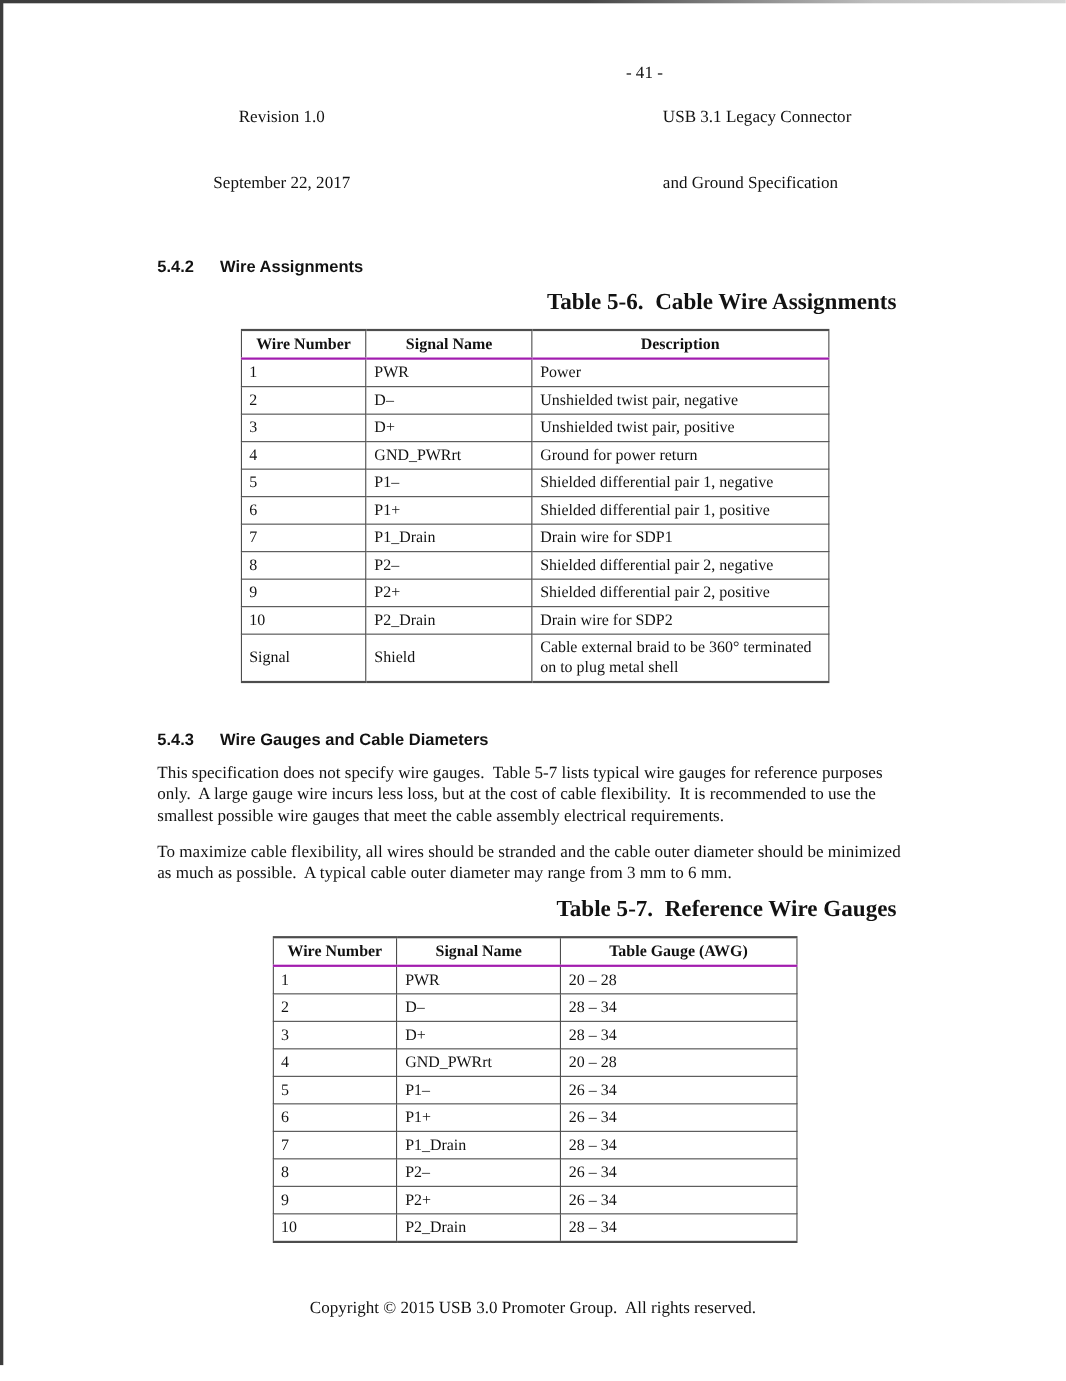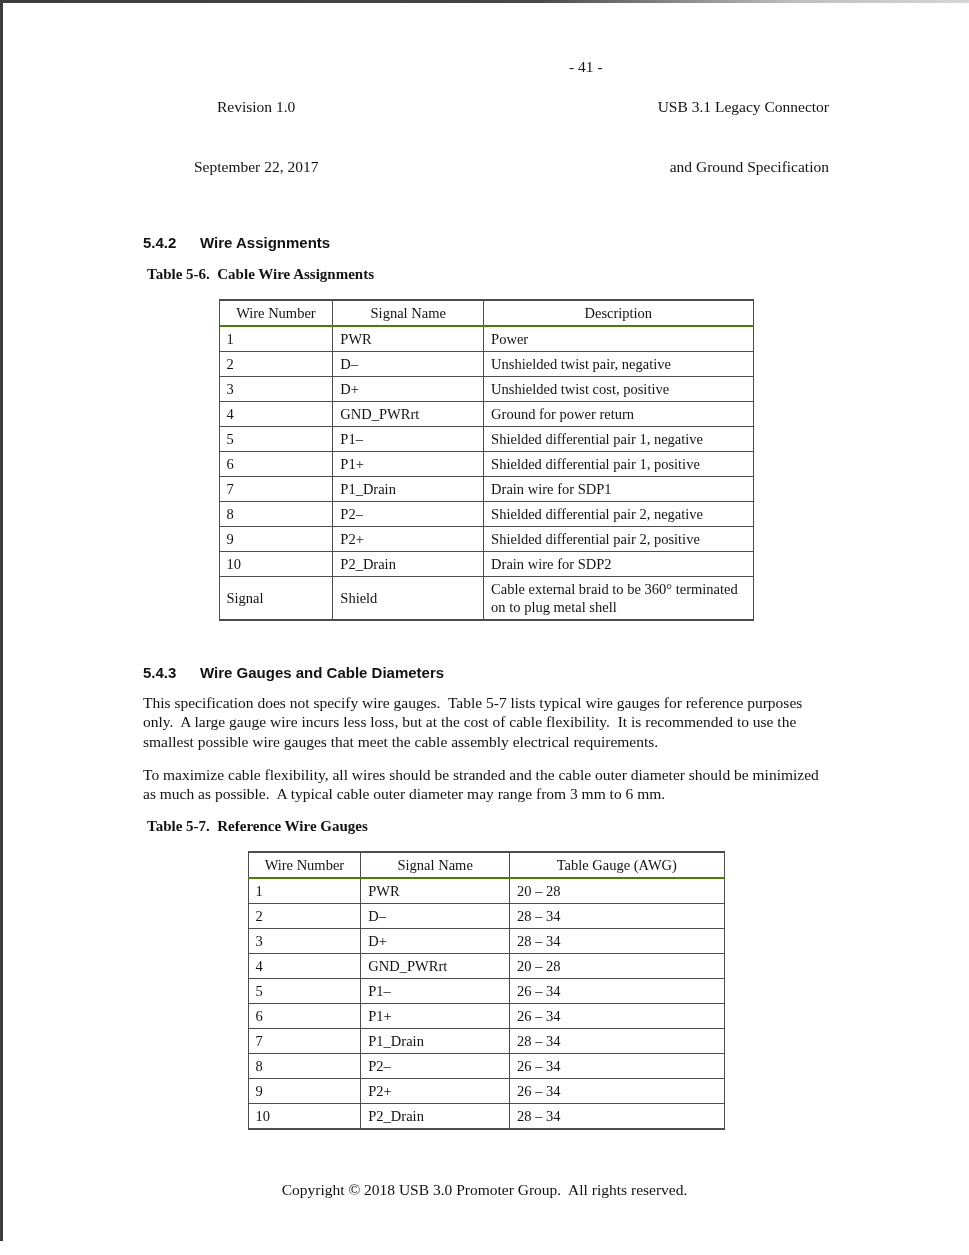--- a/index.html
+++ b/index.html
@@ -31,7 +31,7 @@
   }
   .ph-left  { width: 33%; text-align: center; }
   .ph-center{ width: 34%; text-align: right; }
-  .ph-right { width: 33%; text-align: right; }
+  .ph-right { width: 33%; }
 
   .sec {
     display: flex; align-items: center;

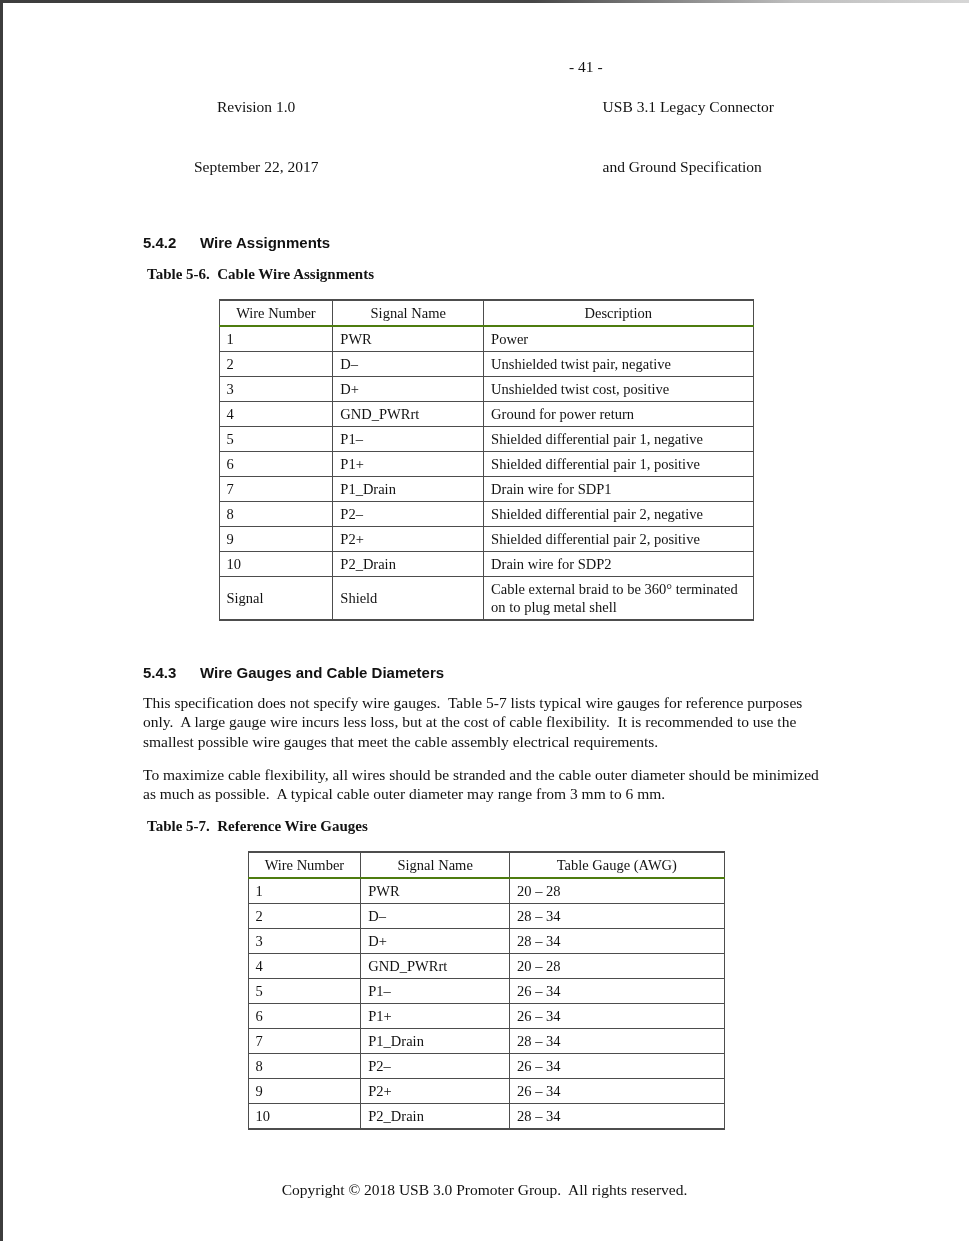--- a/index.html
+++ b/index.html
@@ -52,9 +52,9 @@
   .para2  { margin-top: 14px; }
 
   .tbl-caption {
-    text-align: left; font-weight: bold;
-    font-size: 15px; line-height: 17px;
-    margin: 4px; margin-top: 15px; white-space: pre-wrap;
+    text-align: right; font-weight: bold;
+    font-size: 21px; line-height: 17px;
+    margin: 14px; margin-top: 15px; white-space: pre-wrap;
   }
   .tbl-caption-57 { margin-top: 15px; }
 

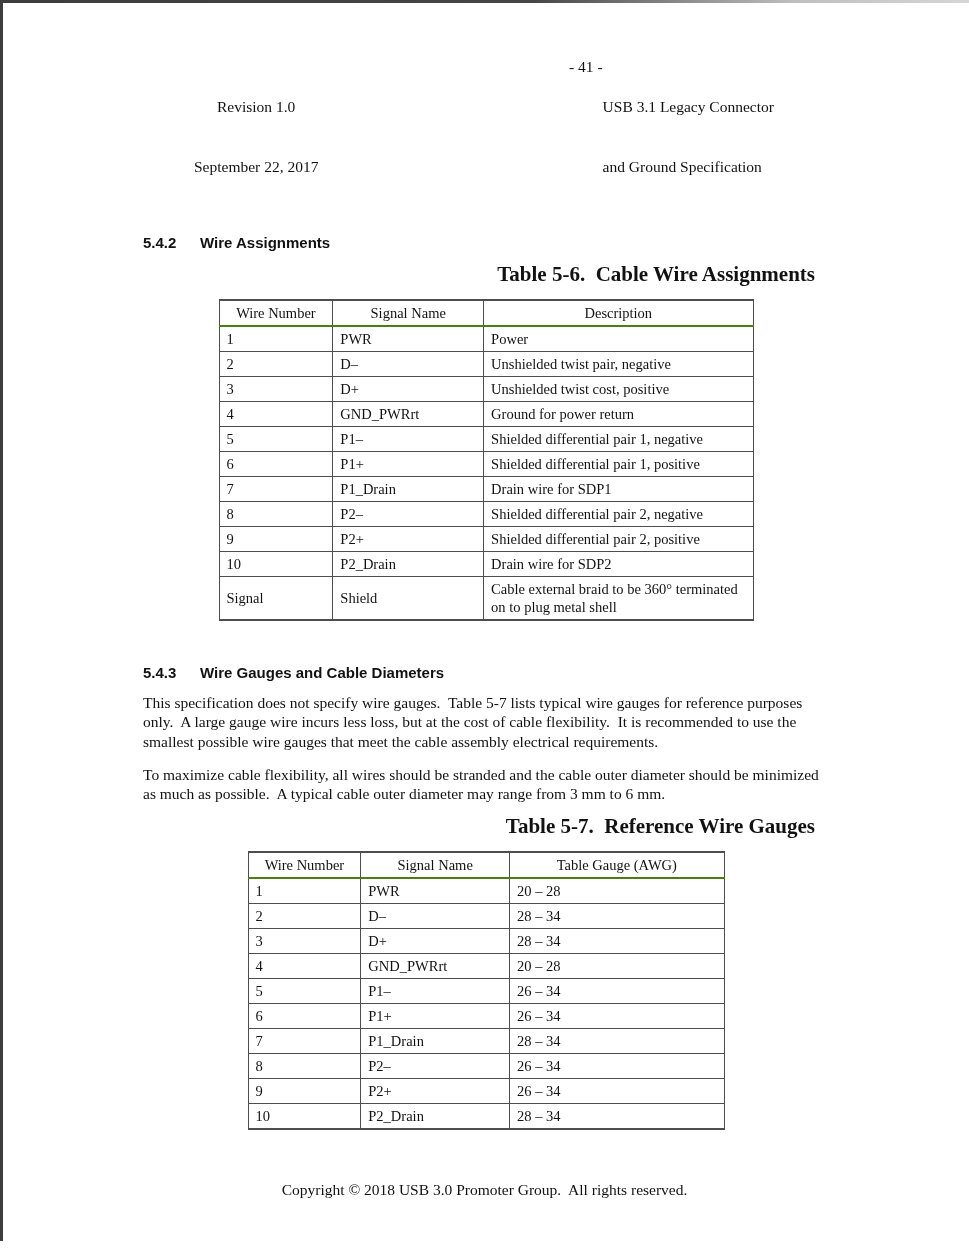--- a/index.html
+++ b/index.html
@@ -69,8 +69,8 @@
   }
   table.doc-table thead th {
     border-top: 2px solid #4d4d4d;
-    border-bottom: 2px solid #4d7c0f;
-    font-weight: normal; text-align: center;
+    border-bottom: 2px solid #a21caf;
+    font-weight: bold; text-align: center;
     height: 26px;
   }
   table.doc-table tbody td {

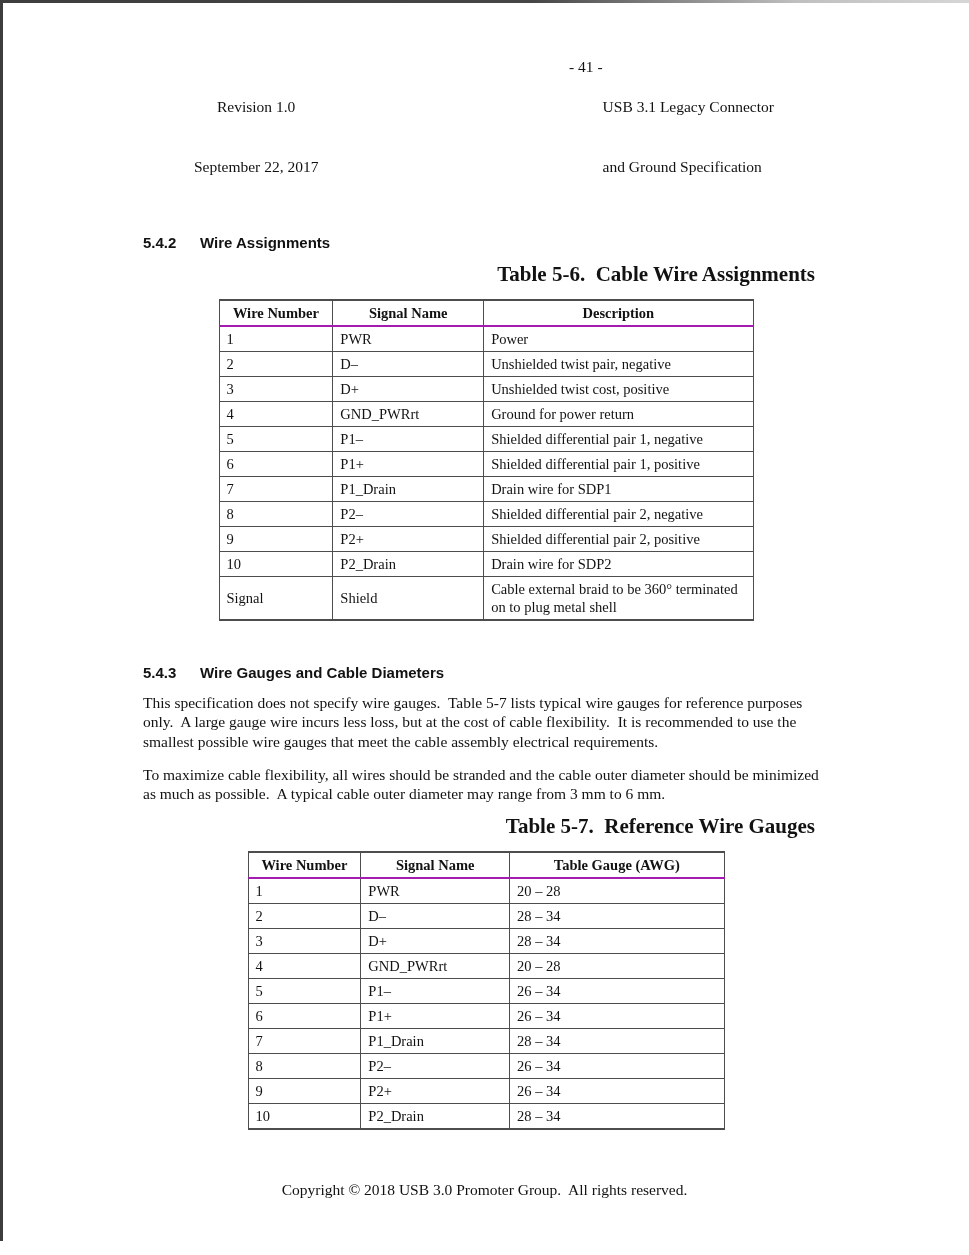--- a/index.html
+++ b/index.html
@@ -150,7 +150,7 @@
           <tr>
             <td>3</td>
             <td>D+</td>
-            <td>Unshielded twist cost, positive</td>
+            <td>Unshielded twist pair, positive</td>
           </tr>
           <tr>
             <td>4</td>

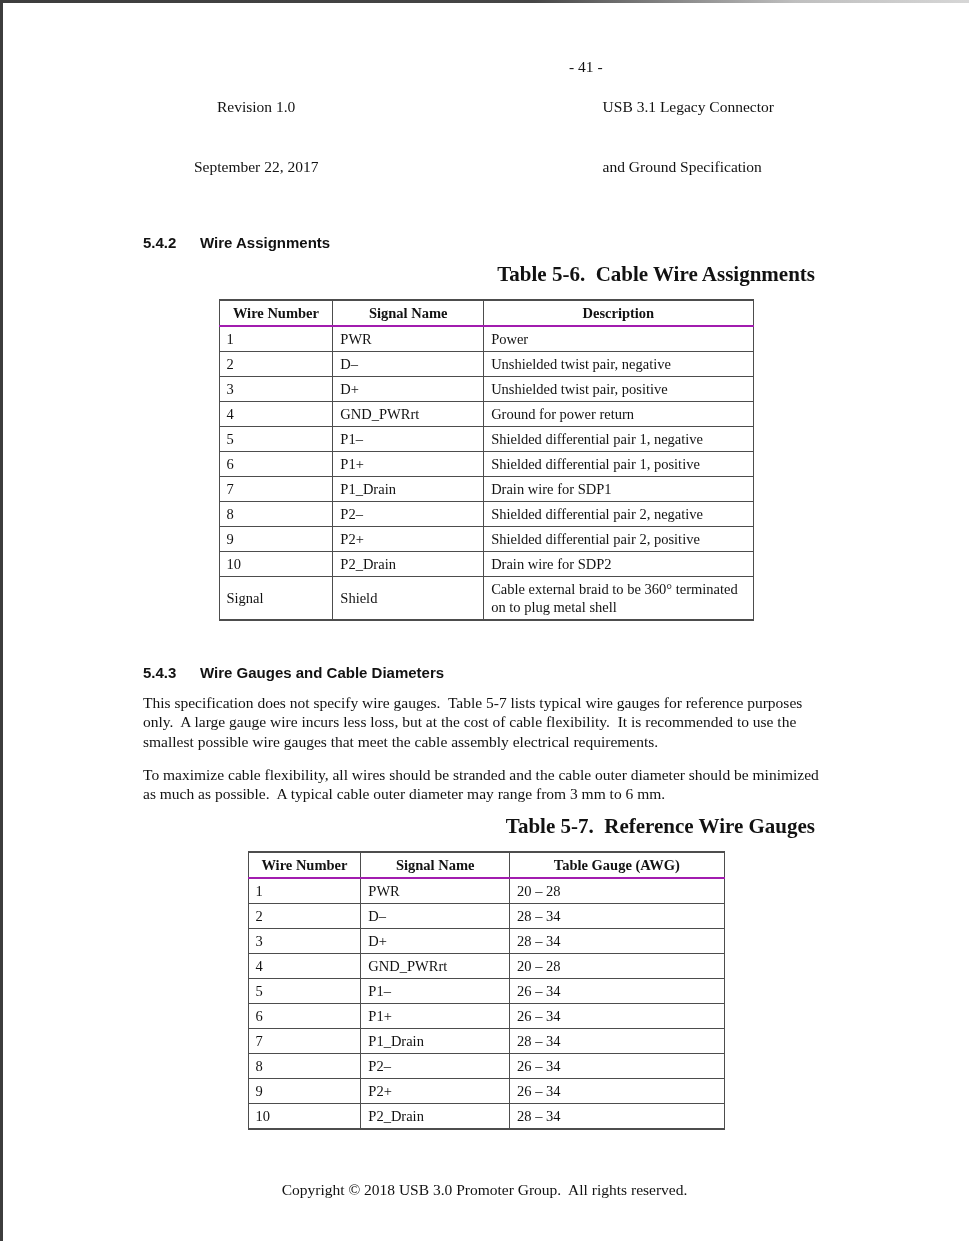--- a/index.html
+++ b/index.html
@@ -274,7 +274,7 @@
 
   </div>
 
-  <div class="pagefoot">Copyright © 2018 USB 3.0 Promoter Group.  All rights reserved.</div>
+  <div class="pagefoot">Copyright © 2015 USB 3.0 Promoter Group.  All rights reserved.</div>
 </div>
 
 </body></html>

